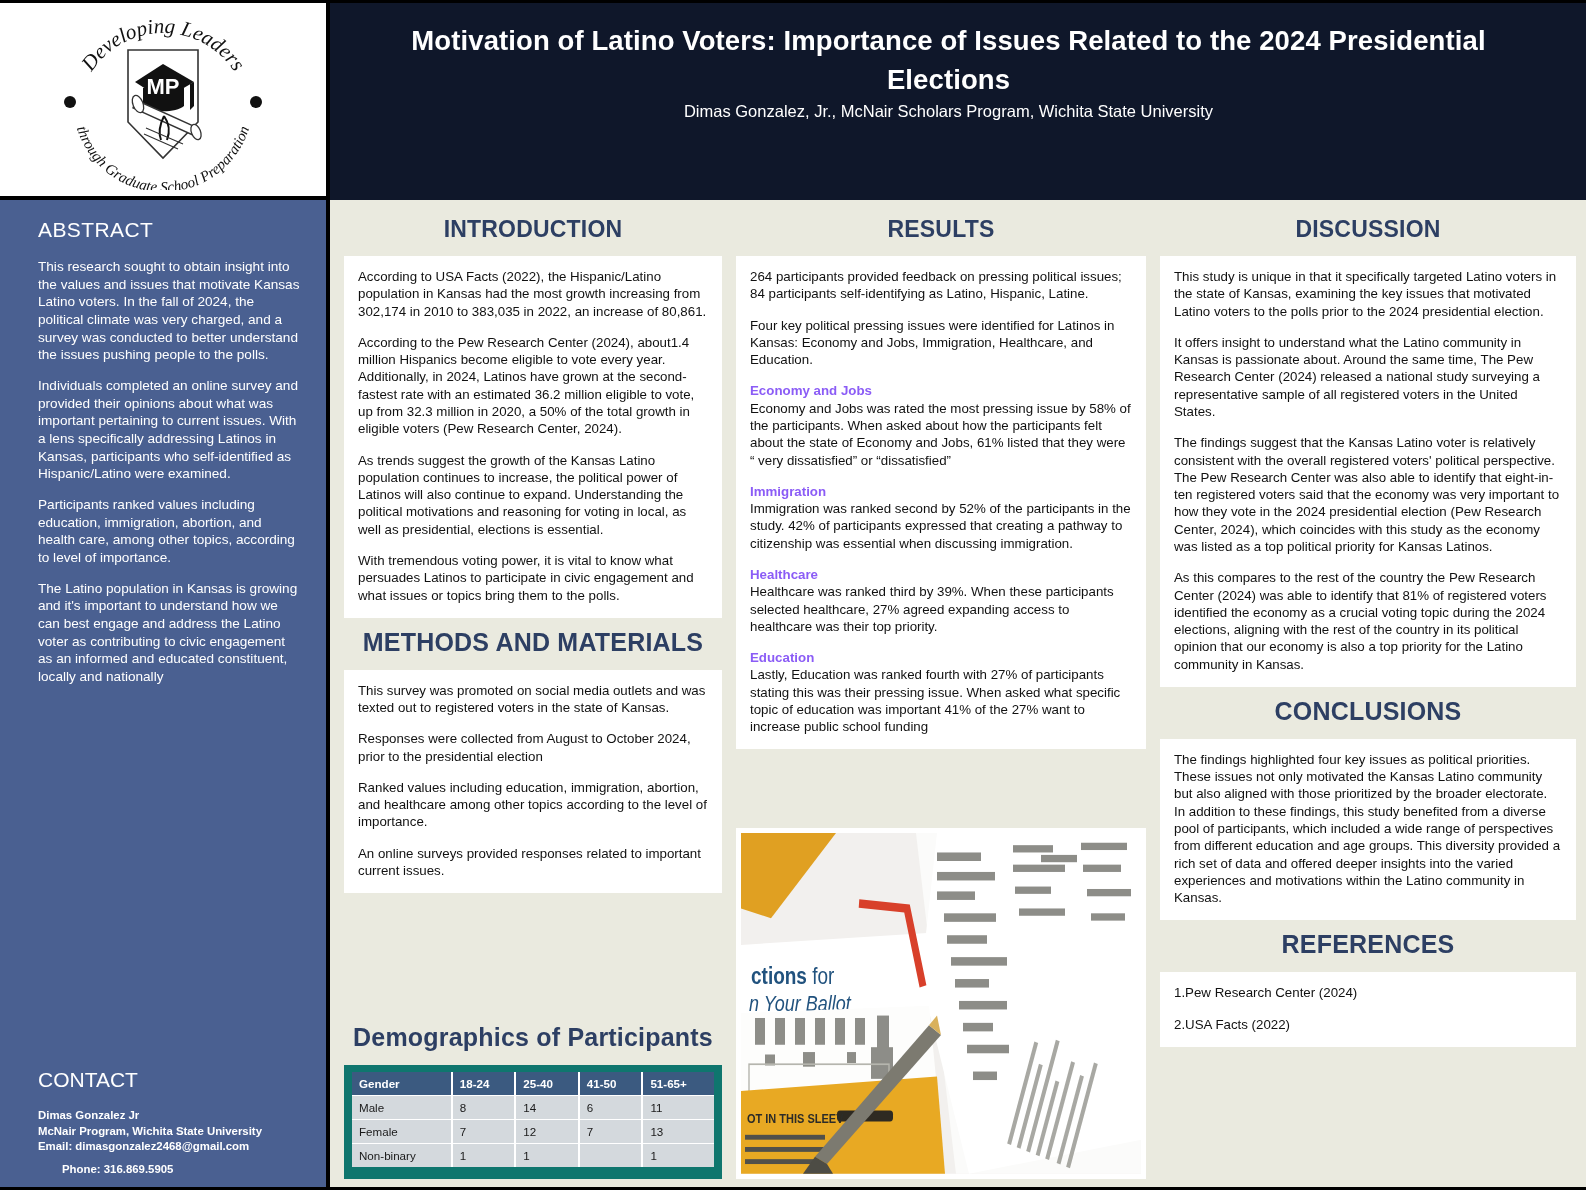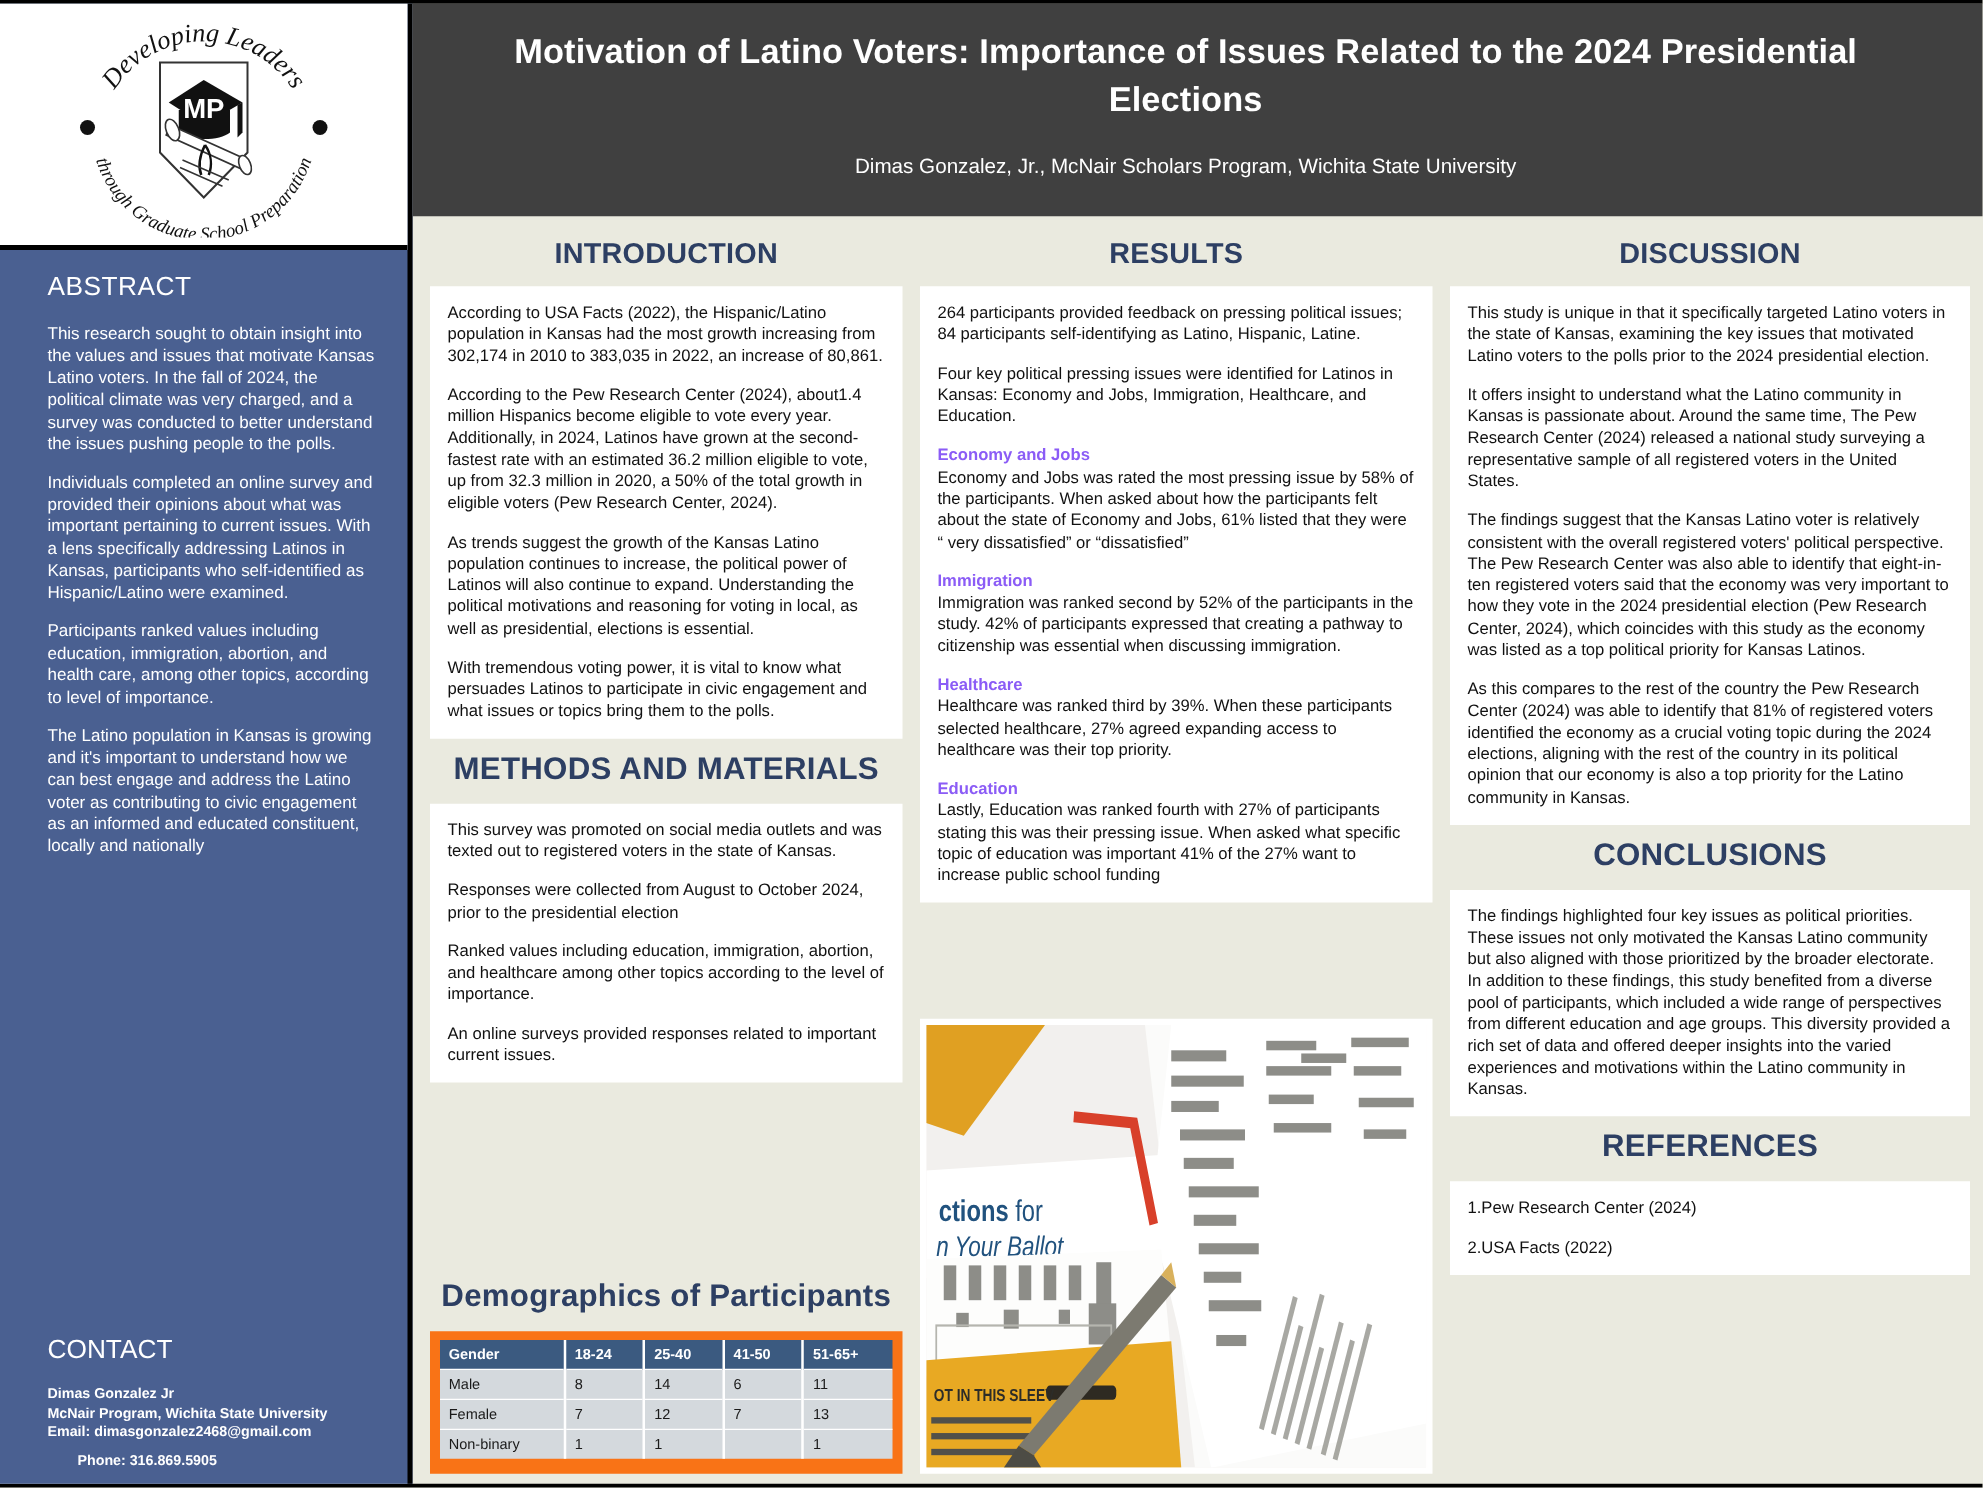--- a/index.html
+++ b/index.html
@@ -216,7 +216,7 @@
 
   <div style="flex:1; display:flex; flex-direction:column;">
 
-    <header style="background:#404040; padding:18px 40px 14px 21px; height:170px; display:flex; flex-direction:column; justify-content:flex-start;">
+    <header style="background:#0f172a; padding:18px 40px 14px 21px; height:197px; display:flex; flex-direction:column; justify-content:flex-start;">
       <h1 style="color:#fff; font-size:27.5px; line-height:1.42; text-align:center; font-weight:bold; letter-spacing:.1px;">Motivation of Latino Voters: Importance of Issues Related to the 2024 Presidential Elections</h1>
       <div style="margin-top:22px; text-align:center;">
         <div style="color:#fff; font-size:16.5px; line-height:1.55;">Dimas Gonzalez, Jr., McNair Scholars Program, Wichita State University</div>

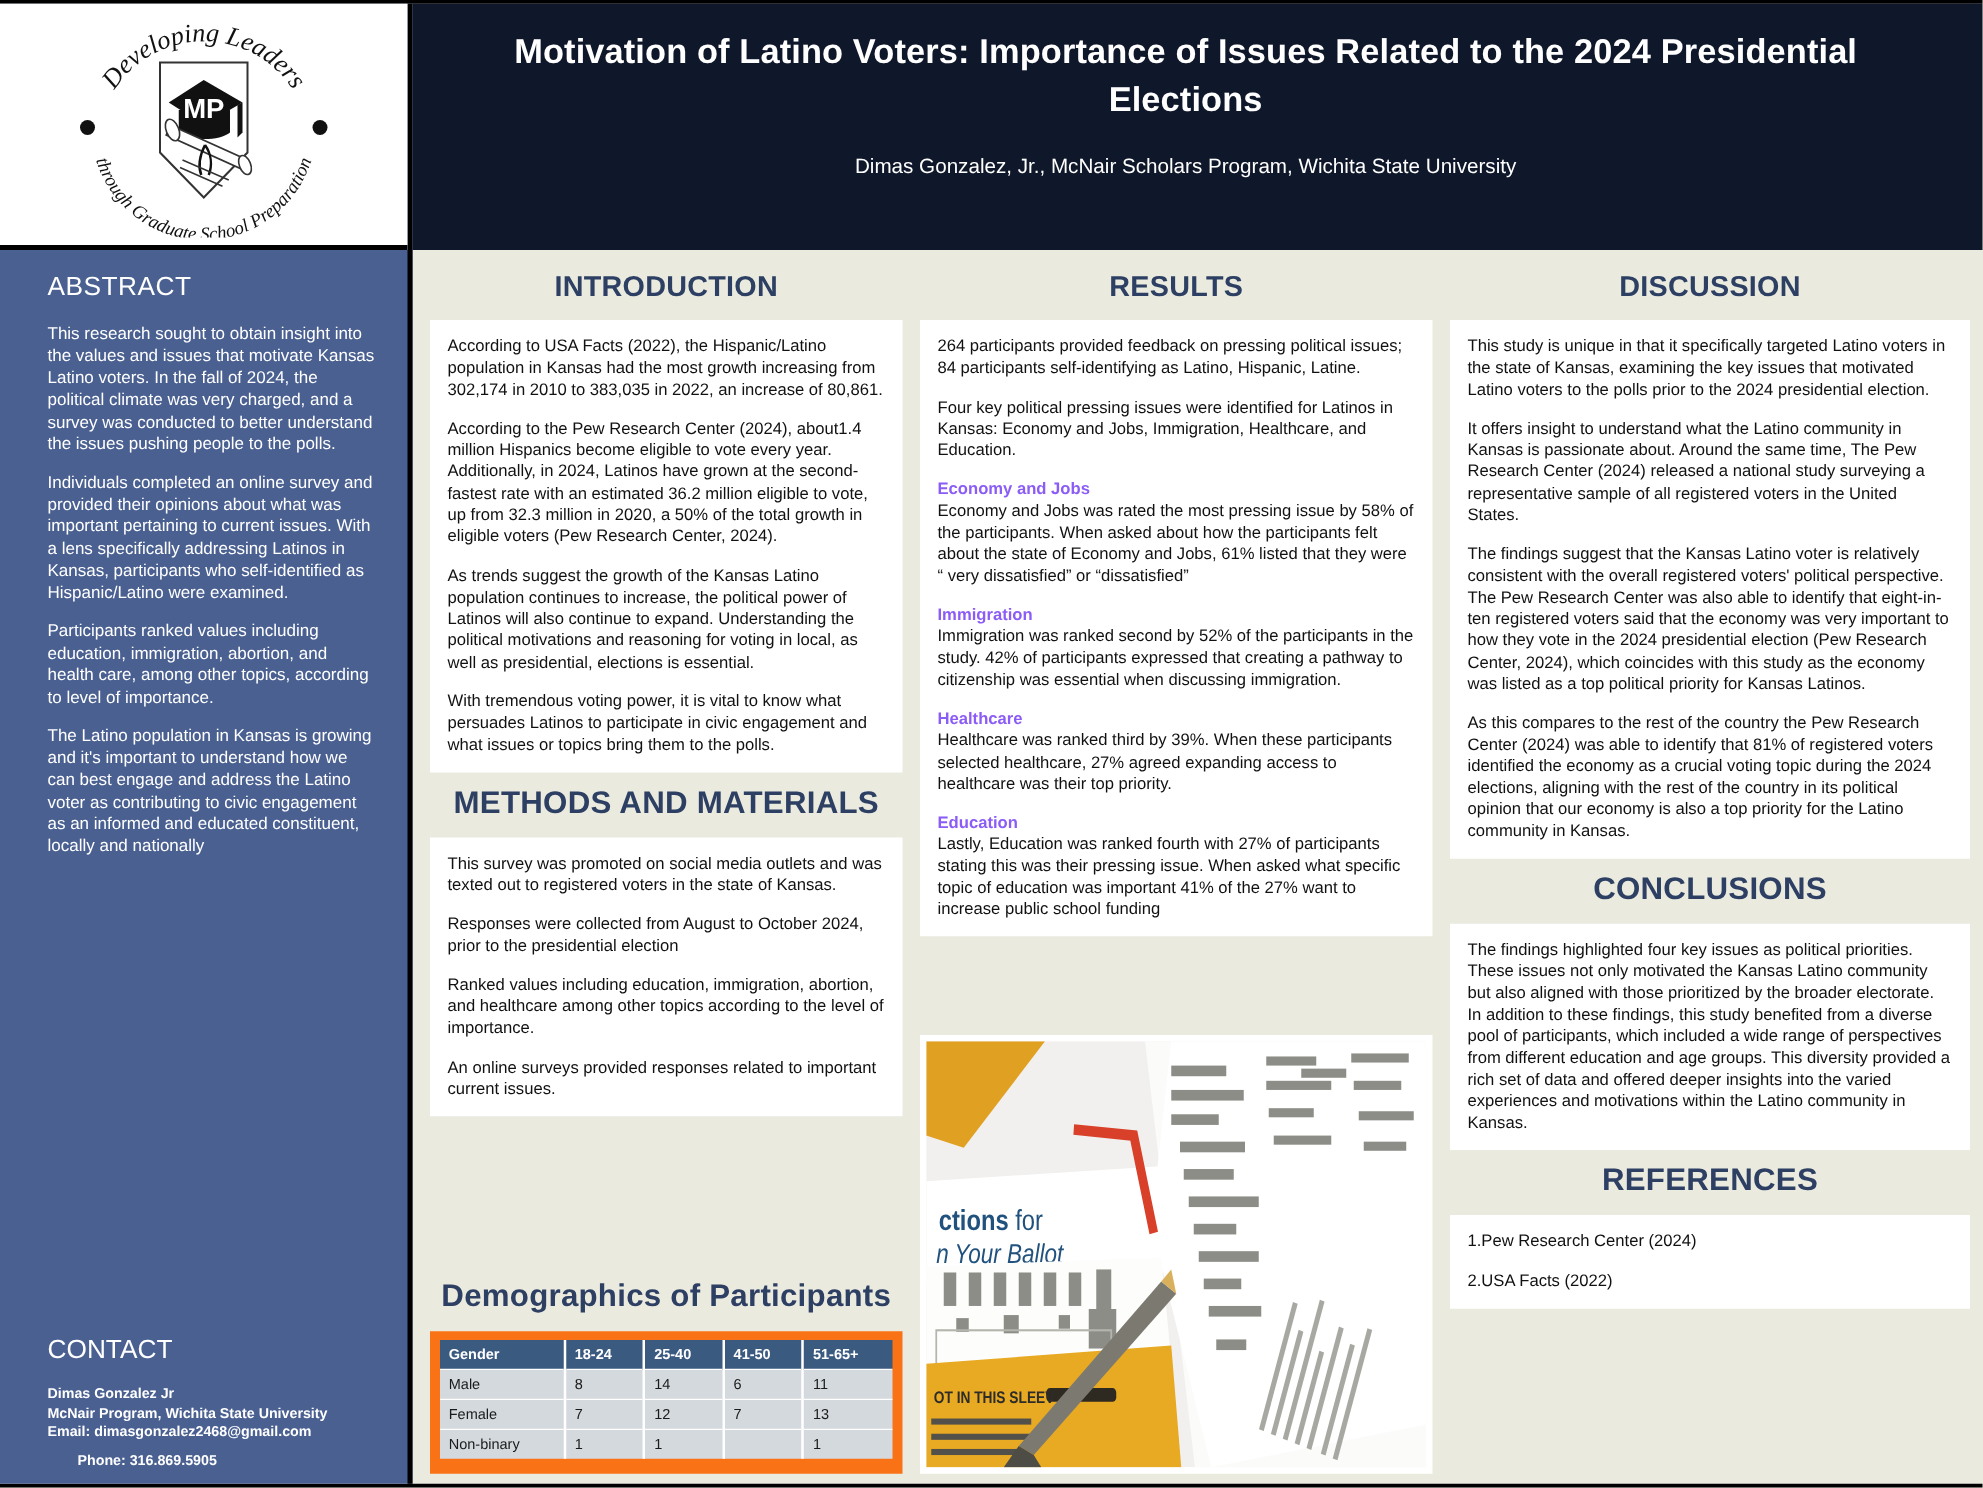--- a/index.html
+++ b/index.html
@@ -218,7 +218,7 @@
 
     <header style="background:#0f172a; padding:18px 40px 14px 21px; height:197px; display:flex; flex-direction:column; justify-content:flex-start;">
       <h1 style="color:#fff; font-size:27.5px; line-height:1.42; text-align:center; font-weight:bold; letter-spacing:.1px;">Motivation of Latino Voters: Importance of Issues Related to the 2024 Presidential Elections</h1>
-      <div style="margin-top:22px; text-align:center;">
+      <div style="text-align:center;">
         <div style="color:#fff; font-size:16.5px; line-height:1.55;">Dimas Gonzalez, Jr., McNair Scholars Program, Wichita State University</div>
       </div>
     </header>

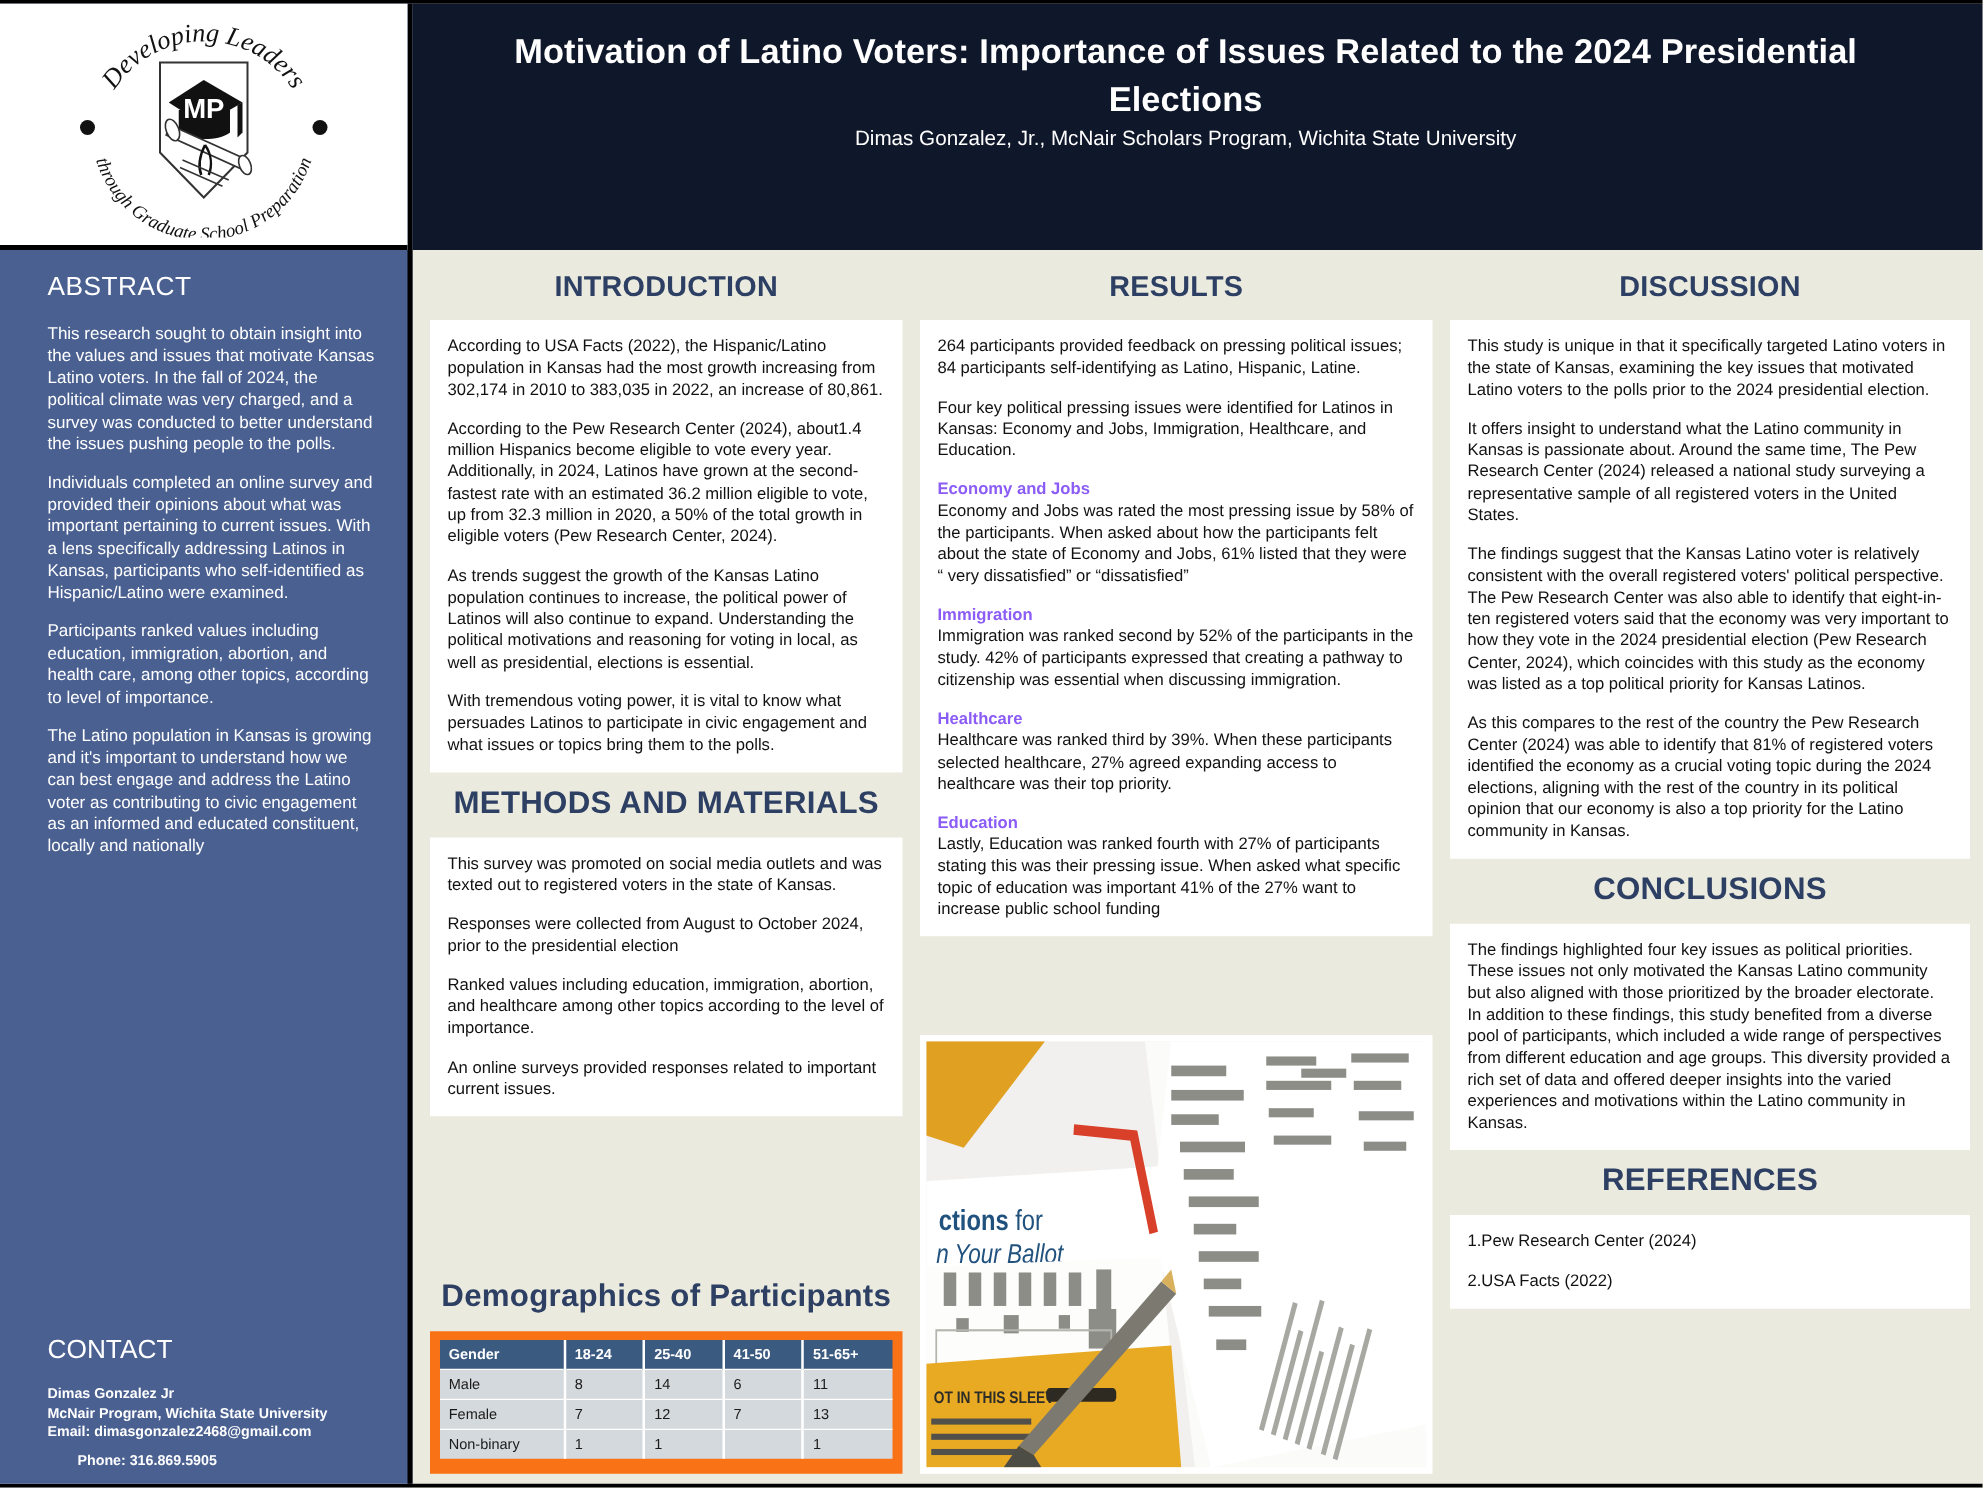--- a/index.html
+++ b/index.html
@@ -110,7 +110,7 @@
 
   
   .table-wrap {
-    background: #f97316;
+    background: #0f766e;
     padding: 7px 8px 12px 8px;
   }
   table.demo {

